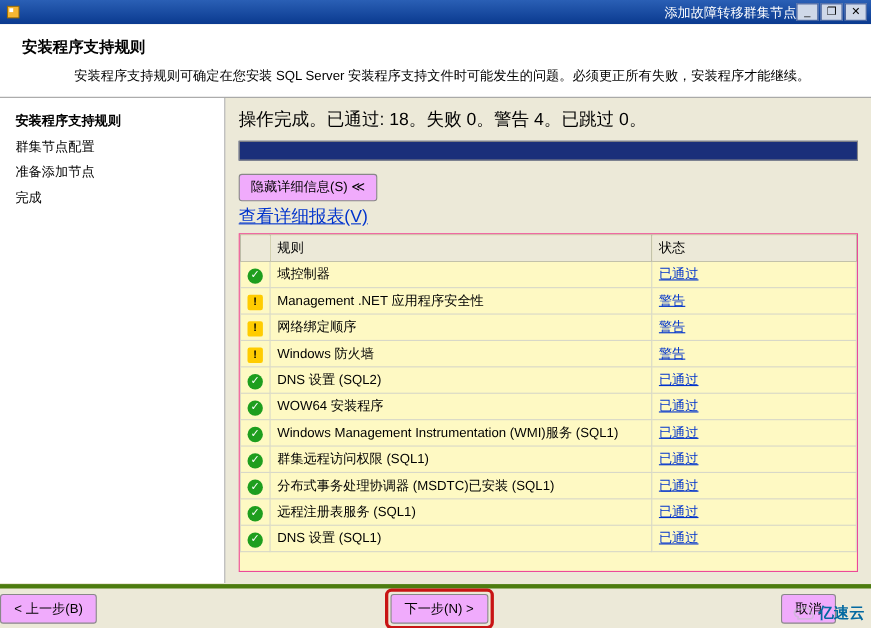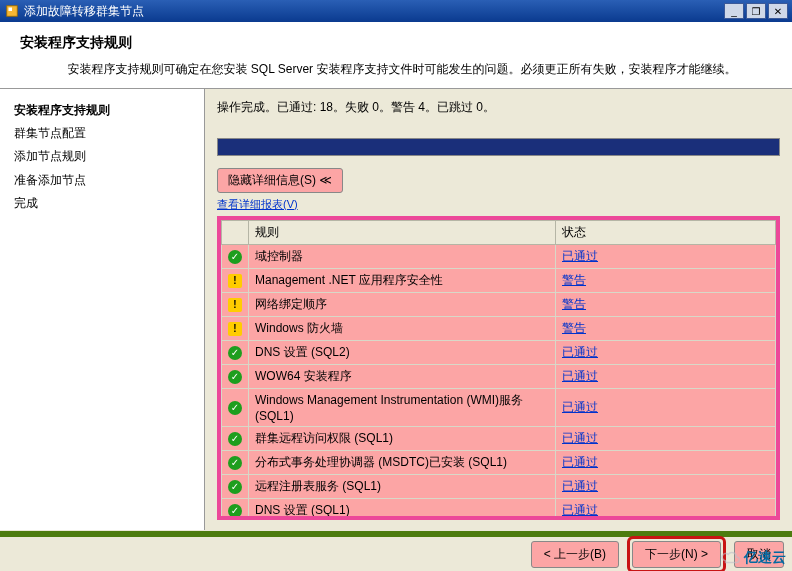--- a/index.html
+++ b/index.html
@@ -20,6 +20,7 @@
       align-items: center;
       padding: 0 4px;
       font-size: 12px;
+      text-align: right;
     }
     .titlebar .icon {
       width: 16px; height: 16px;

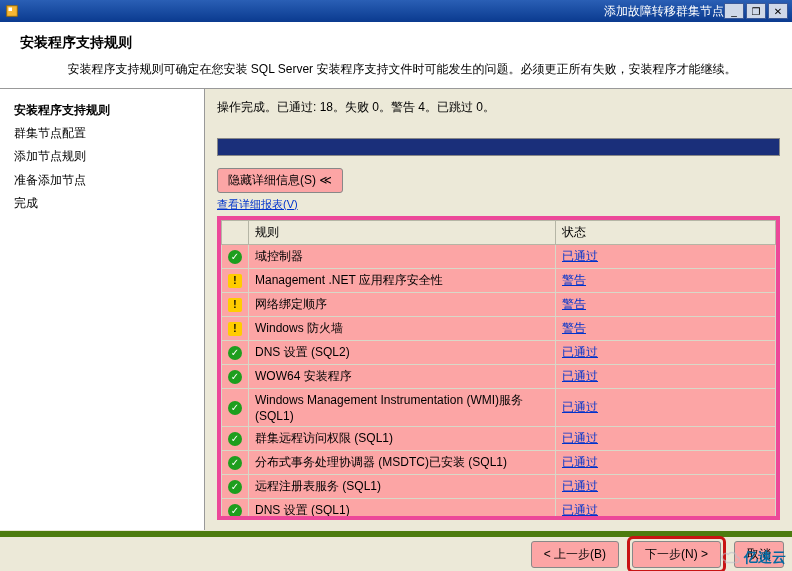--- a/index.html
+++ b/index.html
@@ -82,7 +82,7 @@
       flex-direction: column;
       overflow: hidden;
     }
-    .status-line { font-size: 12px; margin-bottom: 22px; }
+    .status-line { font-size: 16px; margin-bottom: 8px; }
     .progress-bar {
       height: 18px;
       background: #1a2f7a;

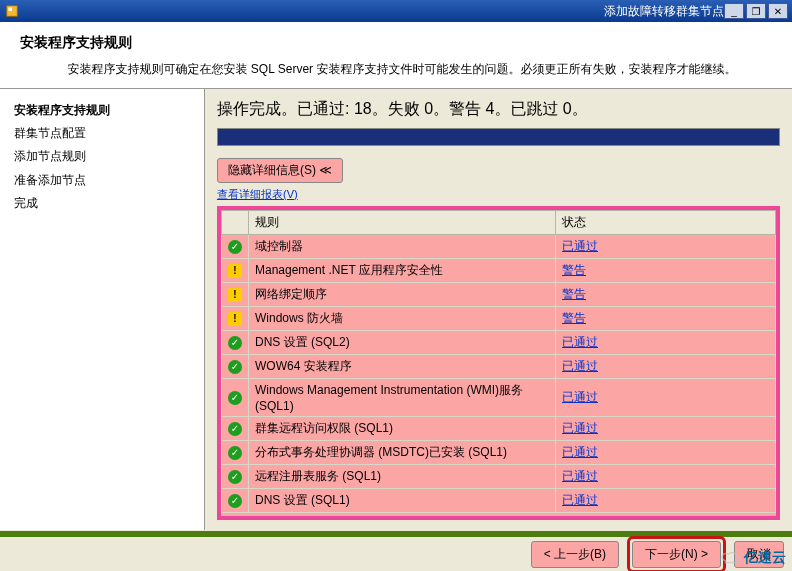--- a/index.html
+++ b/index.html
@@ -217,7 +217,6 @@
   <div class="sidebar">
     <div class="item active">安装程序支持规则</div>
     <div class="item">群集节点配置</div>
-    <div class="item">添加节点规则</div>
     <div class="item">准备添加节点</div>
     <div class="item">完成</div>
   </div>

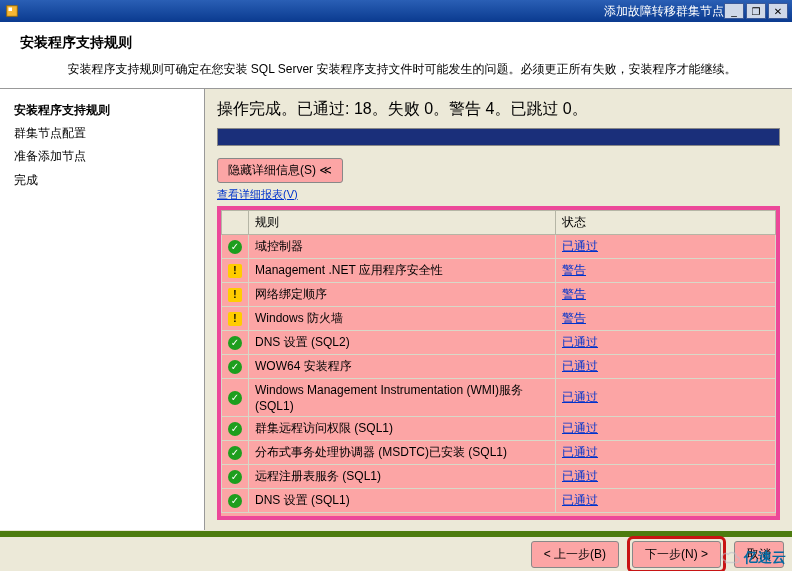--- a/index.html
+++ b/index.html
@@ -96,7 +96,7 @@
       margin-bottom: 4px;
     }
     .btn {
-      background: #fca5a5;
+      background: #f0abfc;
       border: 1px solid #888;
       border-radius: 3px;
       padding: 3px 10px;

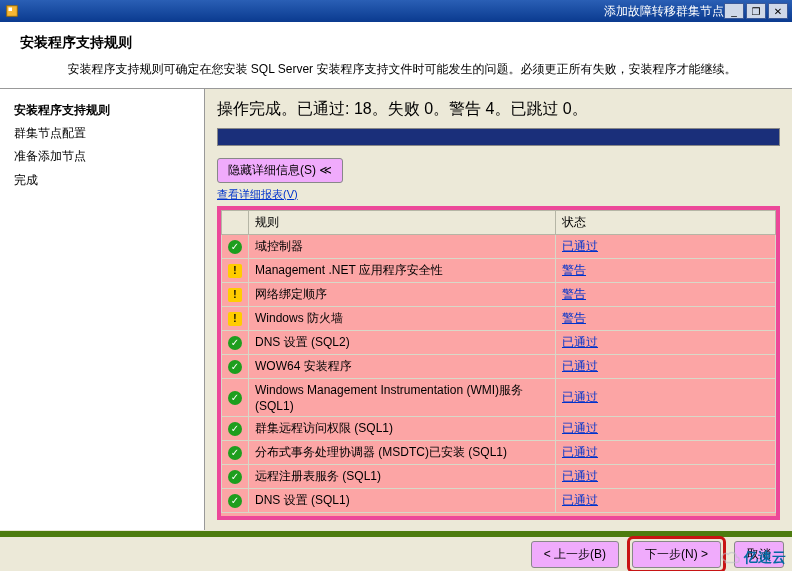--- a/index.html
+++ b/index.html
@@ -108,7 +108,7 @@
       color: #0033cc;
       text-decoration: underline;
       cursor: pointer;
-      font-size: 11px;
+      font-size: 16px;
     }
     .table-wrap {
       flex: 1;

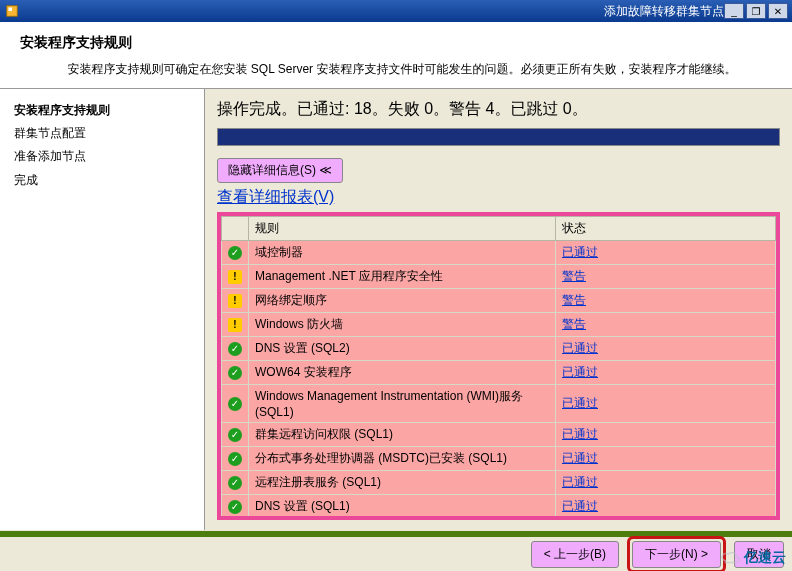--- a/index.html
+++ b/index.html
@@ -112,8 +112,8 @@
     }
     .table-wrap {
       flex: 1;
-      border: 4px solid #ec4899;
-      background: #fca5a5;
+      border: 1px solid #ec4899;
+      background: #fef9c3;
       overflow: auto;
       margin-top: 4px;
     }

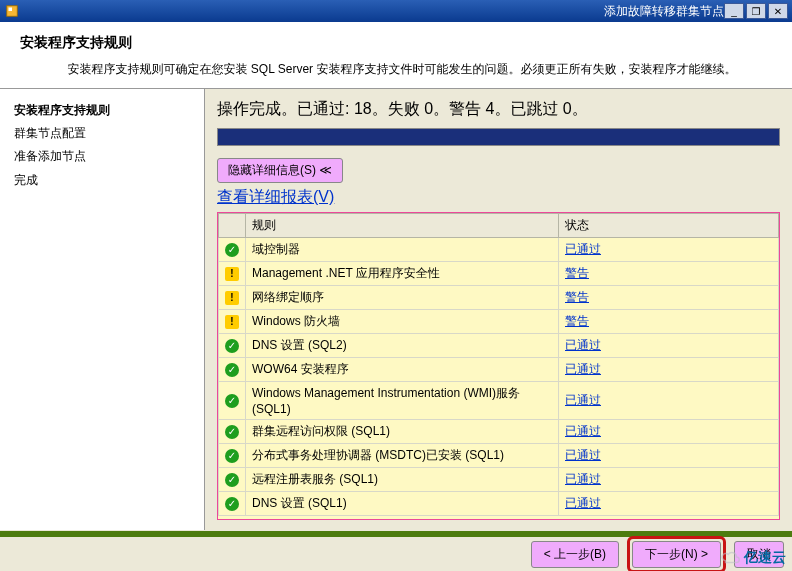--- a/index.html
+++ b/index.html
@@ -133,7 +133,7 @@
     }
     th.col-icon { width: 24px; }
     th.col-rule { }
-    th.col-status { width: 220px; }
+    th.col-status { width: 186px; }
     td {
       border: 1px solid #d8d8c8;
       padding: 3px 6px;

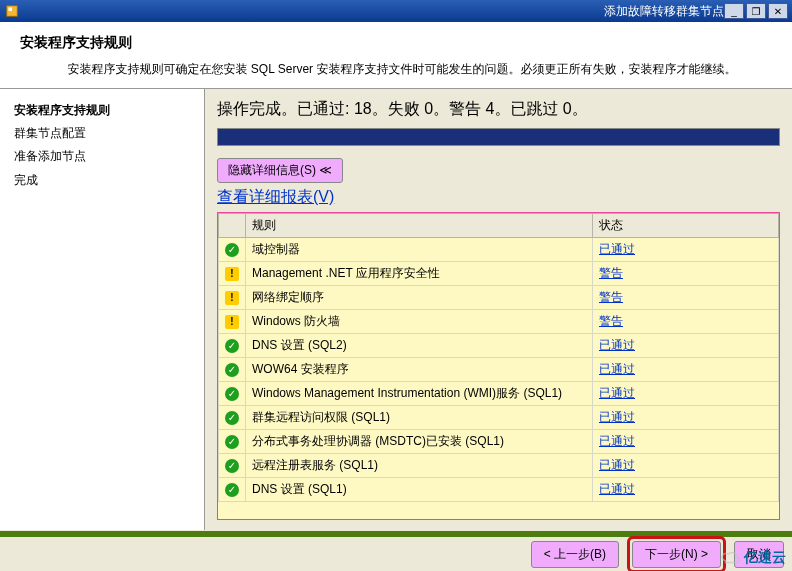--- a/index.html
+++ b/index.html
@@ -162,11 +162,11 @@
       bottom: 0; left: 0; right: 0;
       height: 40px;
       background: #ece9d8;
-      border-top: 6px solid #4d7c0f;
-      display: flex;
-      justify-content: flex-end;
-      align-items: center;
-      padding-right: 8px;
+      border-top: 4px solid #4d7c0f;
+      display: flex;
+      justify-content: space-between;
+      align-items: center;
+      padding-right: 32px;
       gap: 8px;
     }
     .footer .btn { padding: 4px 12px; }

